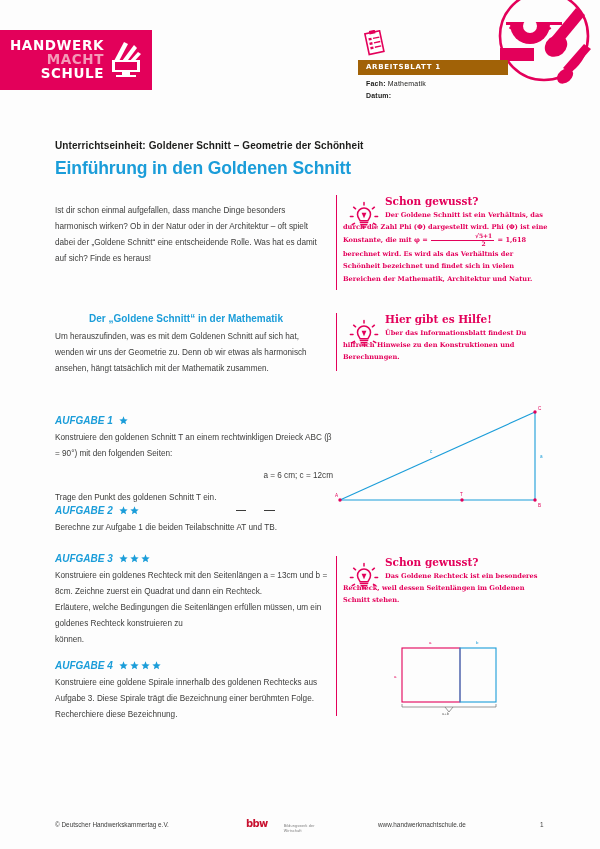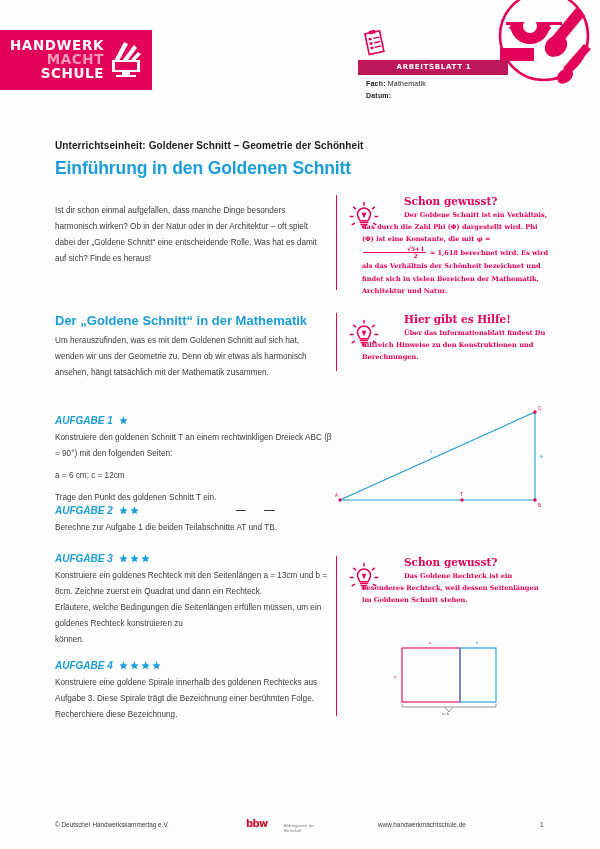--- a/index.html
+++ b/index.html
@@ -65,7 +65,7 @@
     width: 180px;
   }
   .sheet-tag {
-    background: #be185d;
+    background: #a16207;
     color: #ffffff;
     font-size: 7px;
     font-weight: bold;
@@ -75,7 +75,6 @@
     min-width: 150px;
     box-sizing: border-box;
     font-family: "DejaVu Sans", sans-serif;
-    text-align: center;
   }
   .sheet-field {
     font-size: 7px;

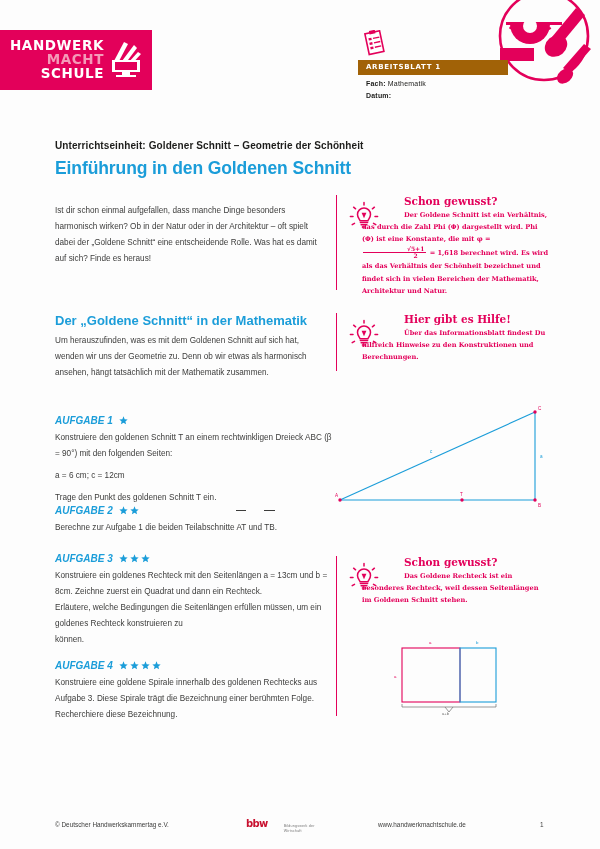--- a/index.html
+++ b/index.html
@@ -167,7 +167,7 @@
     left: 336px;
     width: 214px;
     border-left: 1.6px solid #e3005a;
-    padding-left: 25px;
+    padding-left: 6px;
     box-sizing: border-box;
   }
   .infobox .ib-head {

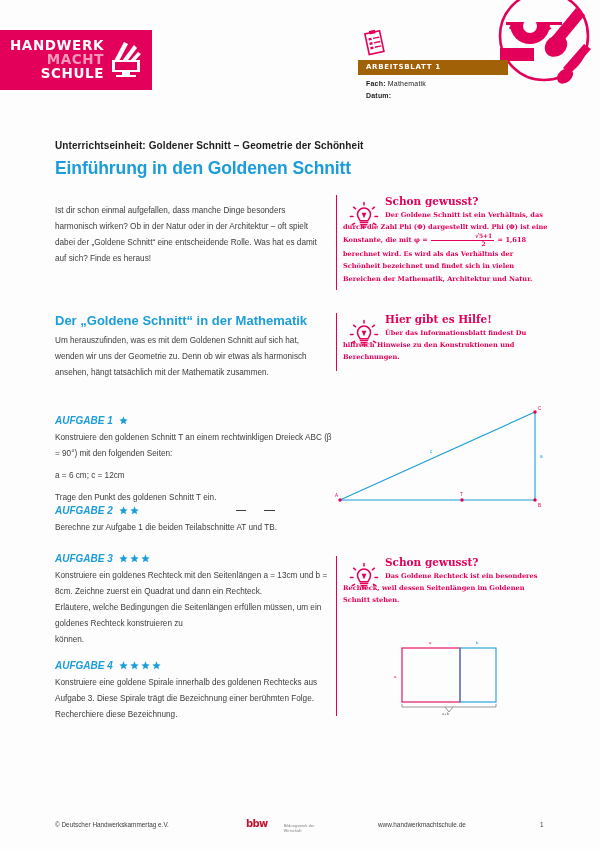--- a/index.html
+++ b/index.html
@@ -132,10 +132,11 @@
     color: #3c3c3b;
   }
   .section-head {
-    font-size: 13px;
+    font-size: 10px;
     font-weight: bold;
     color: #1b9dd9;
     margin-bottom: 5px;
+    text-align: center;
   }
   .task-head {
     font-size: 10px;

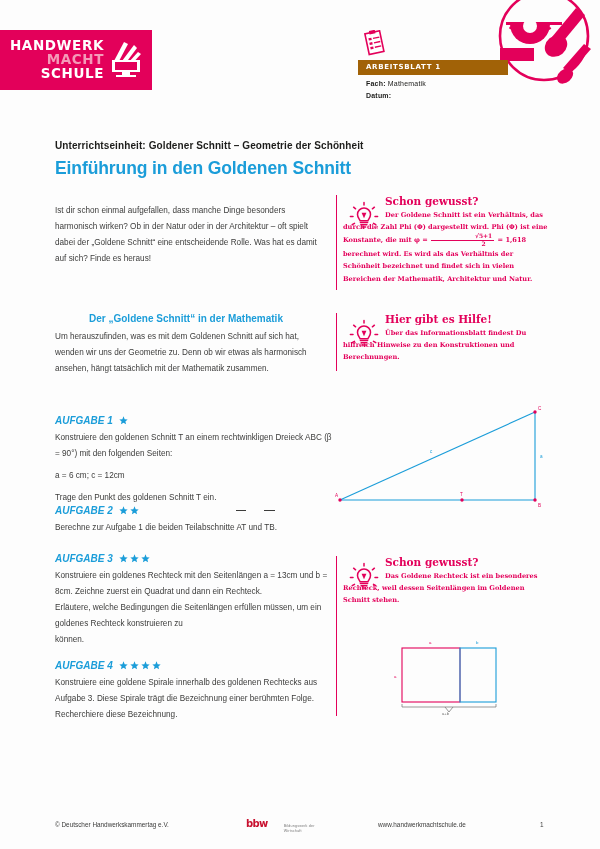--- a/index.html
+++ b/index.html
@@ -339,7 +339,7 @@
       </span>
     </div>
     <div class="body-text">Konstruiere den goldenen Schnitt T an einem rechtwinkligen Dreieck ABC (β = 90°) mit den folgenden Seiten:</div>
-    <div class="body-text" style="margin-top:6px;">a = 6 cm; c = 12cm</div>
+    <div class="body-text" style="margin-top:6px;text-align:right;">a = 6 cm; c = 12cm</div>
     <div class="body-text" style="margin-top:6px;">Trage den Punkt des goldenen Schnitt T ein.</div>
   </div>
 

